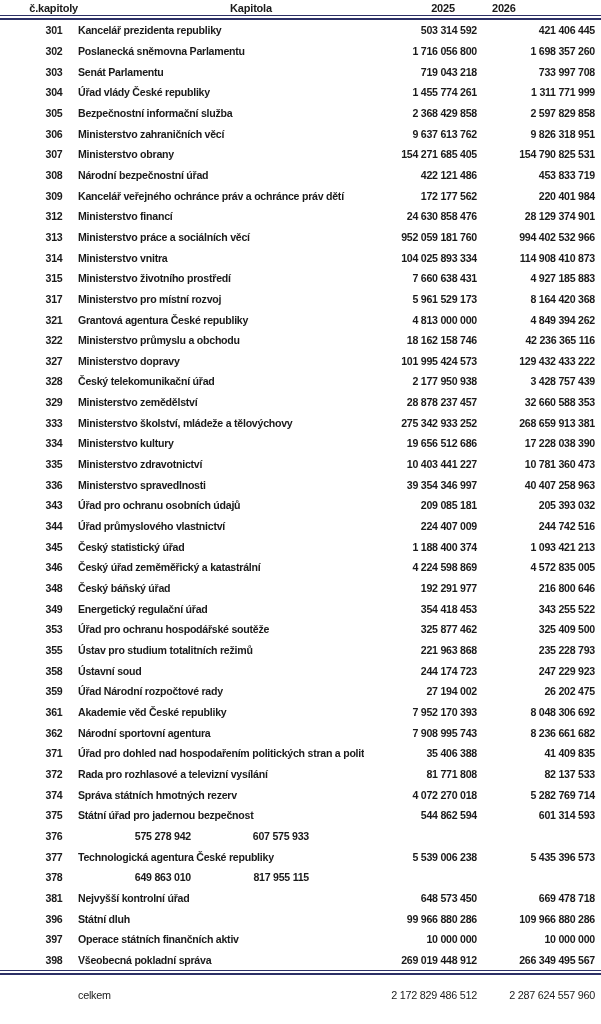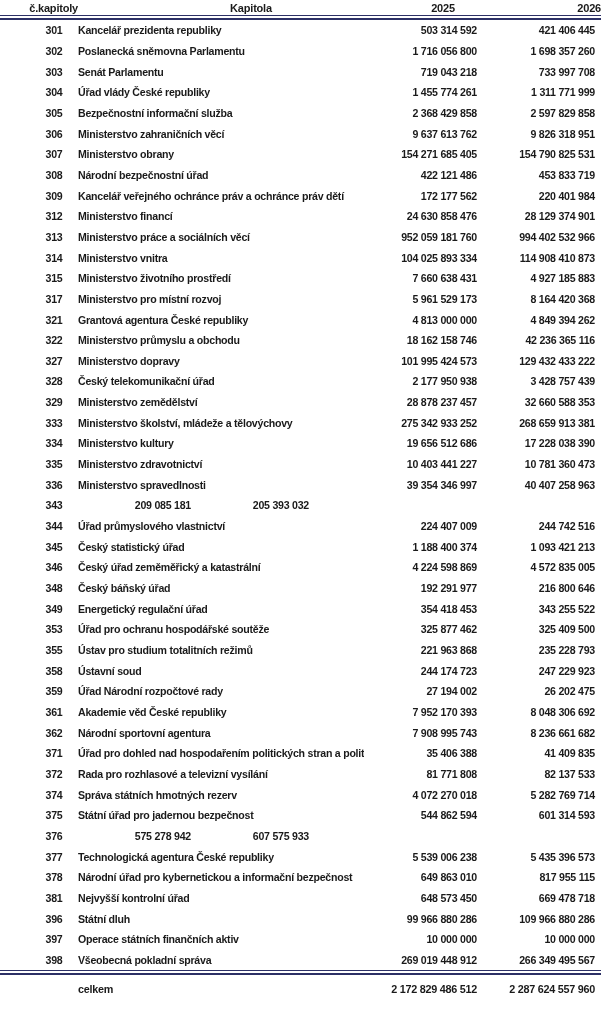--- a/index.html
+++ b/index.html
@@ -38,7 +38,7 @@
   .hdr .c-no{text-align:right;padding-left:4px;}
   .hdr .c-name{text-align:center;padding-left:60px;}
   .hdr .c-y25{text-align:center;padding-left:40px;padding-right:0;}
-  .hdr .c-y26{text-align:right;padding-left:10px;padding-right:0;}
+  .hdr .c-y26{text-align:left;padding-left:10px;padding-right:0;}
   .tbody .row{
     display:flex;
     align-items:center;

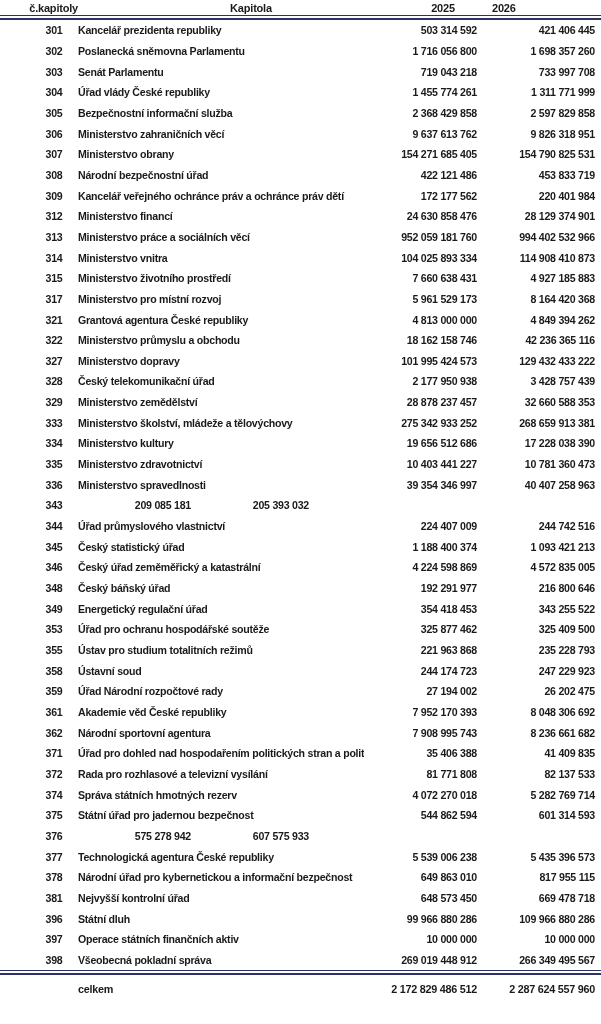--- a/index.html
+++ b/index.html
@@ -238,6 +238,7 @@
 
   <div class="row">
     <div class="c-no">343</div>
+    <div class="c-name">Úřad pro ochranu osobních údajů</div>
     <div class="c-y25">209 085 181</div>
     <div class="c-y26">205 393 032</div>
   </div>

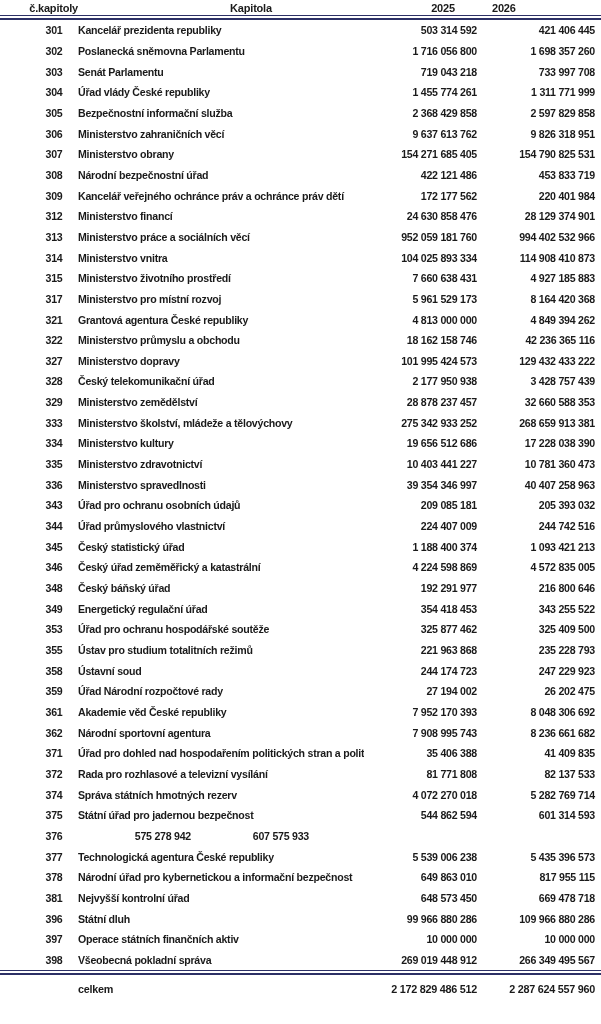--- a/index.html
+++ b/index.html
@@ -364,7 +364,6 @@
 
   <div class="row">
     <div class="c-no">378</div>
-    <div class="c-name">Národní úřad pro kybernetickou a informační bezpečnost</div>
     <div class="c-y25">649 863 010</div>
     <div class="c-y26">817 955 115</div>
   </div>

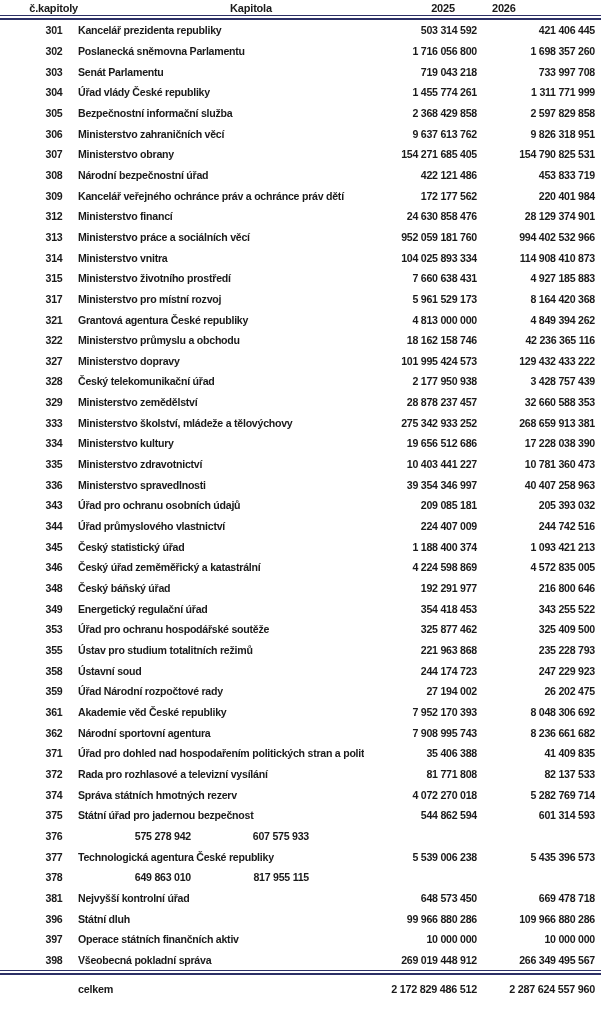--- a/index.html
+++ b/index.html
@@ -52,12 +52,11 @@
   .tbody .c-name{overflow:hidden;text-overflow:clip;}
   .total-row{
     display:flex;
-    align-items:flex-start;
+    align-items:flex-end;
     height:26px;
     font-size:10.8px;
-    font-weight:700;
+    font-weight:400;
     letter-spacing:-0.25px;
-    margin-top:8px;
   }
 </style>
 </head>

